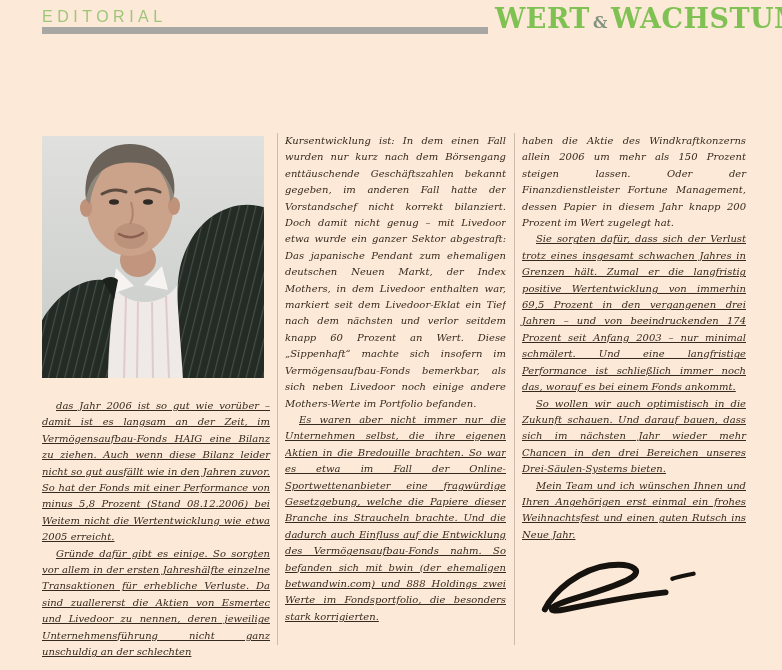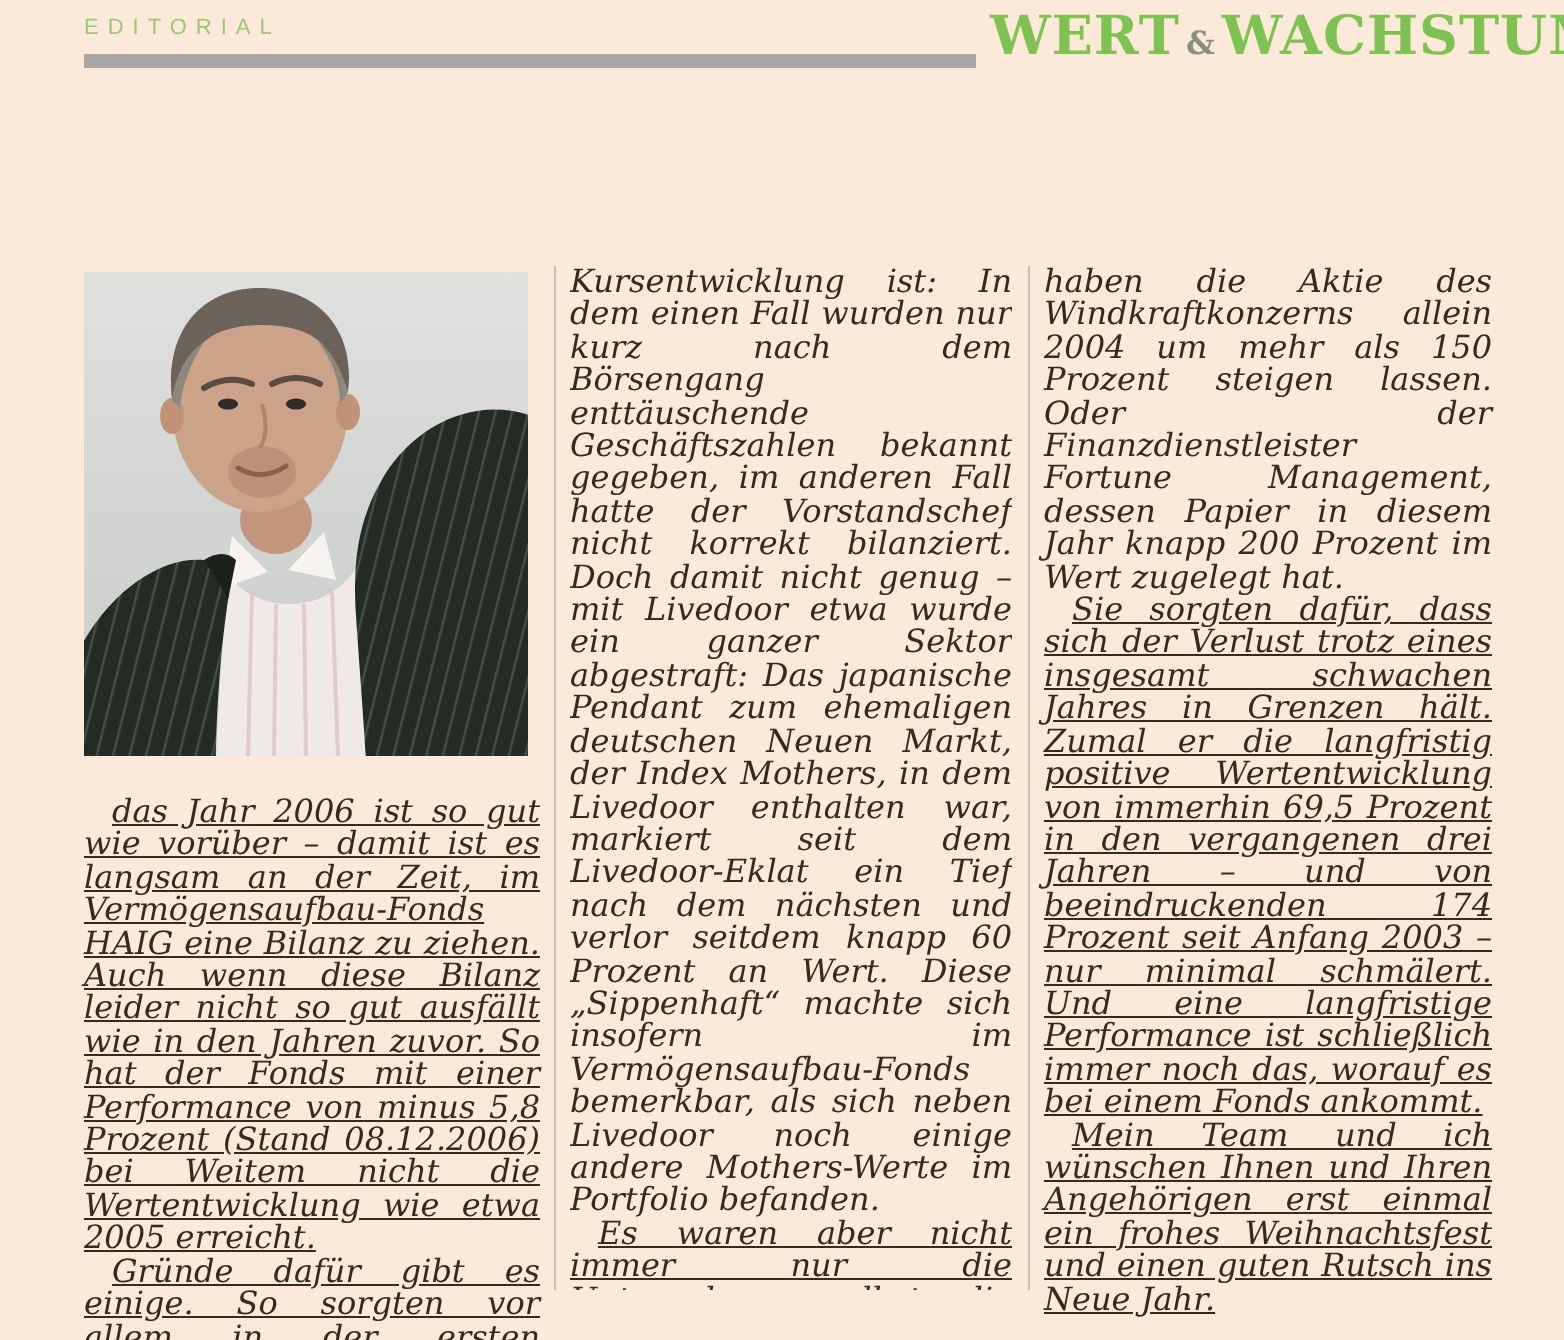--- a/index.html
+++ b/index.html
@@ -12,7 +12,7 @@
   .section-label {
     position:absolute; left:42px; top:8px;
     font-family:"Liberation Sans", sans-serif;
-    font-size:11px; letter-spacing:4.5px; color:#9fc677; font-weight:500;
+    font-size:16px; letter-spacing:4.5px; color:#9fc677; font-weight:500;
   }
   .header-bar {
     position:absolute; left:42px; top:27px; width:446px; height:7px;

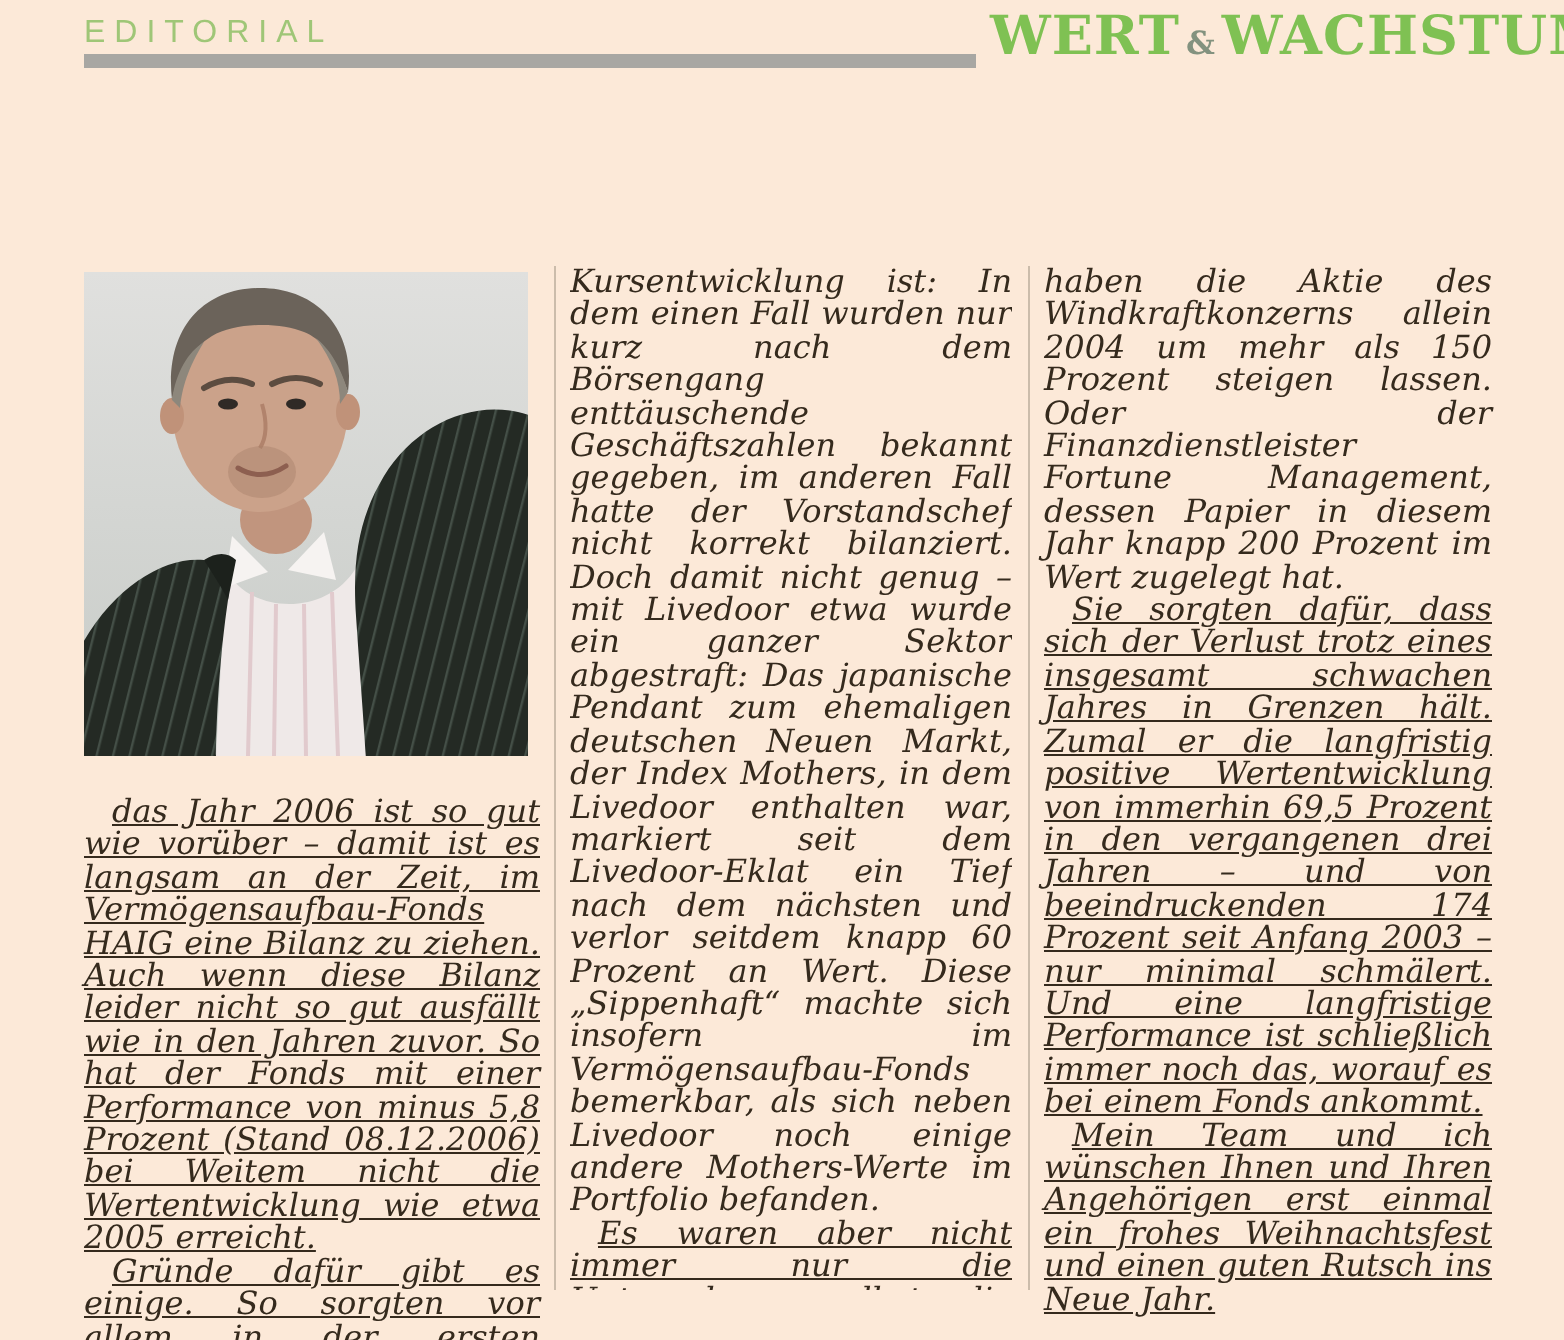--- a/index.html
+++ b/index.html
@@ -46,7 +46,7 @@
 
   .body-col {
     position:absolute; color:#352a1d;
-    font-size:16px; line-height:16.4px; font-style:italic;
+    font-size:10px; line-height:16.4px; font-style:italic;
     text-align:justify;
   }
   .body-col p { margin:0; }

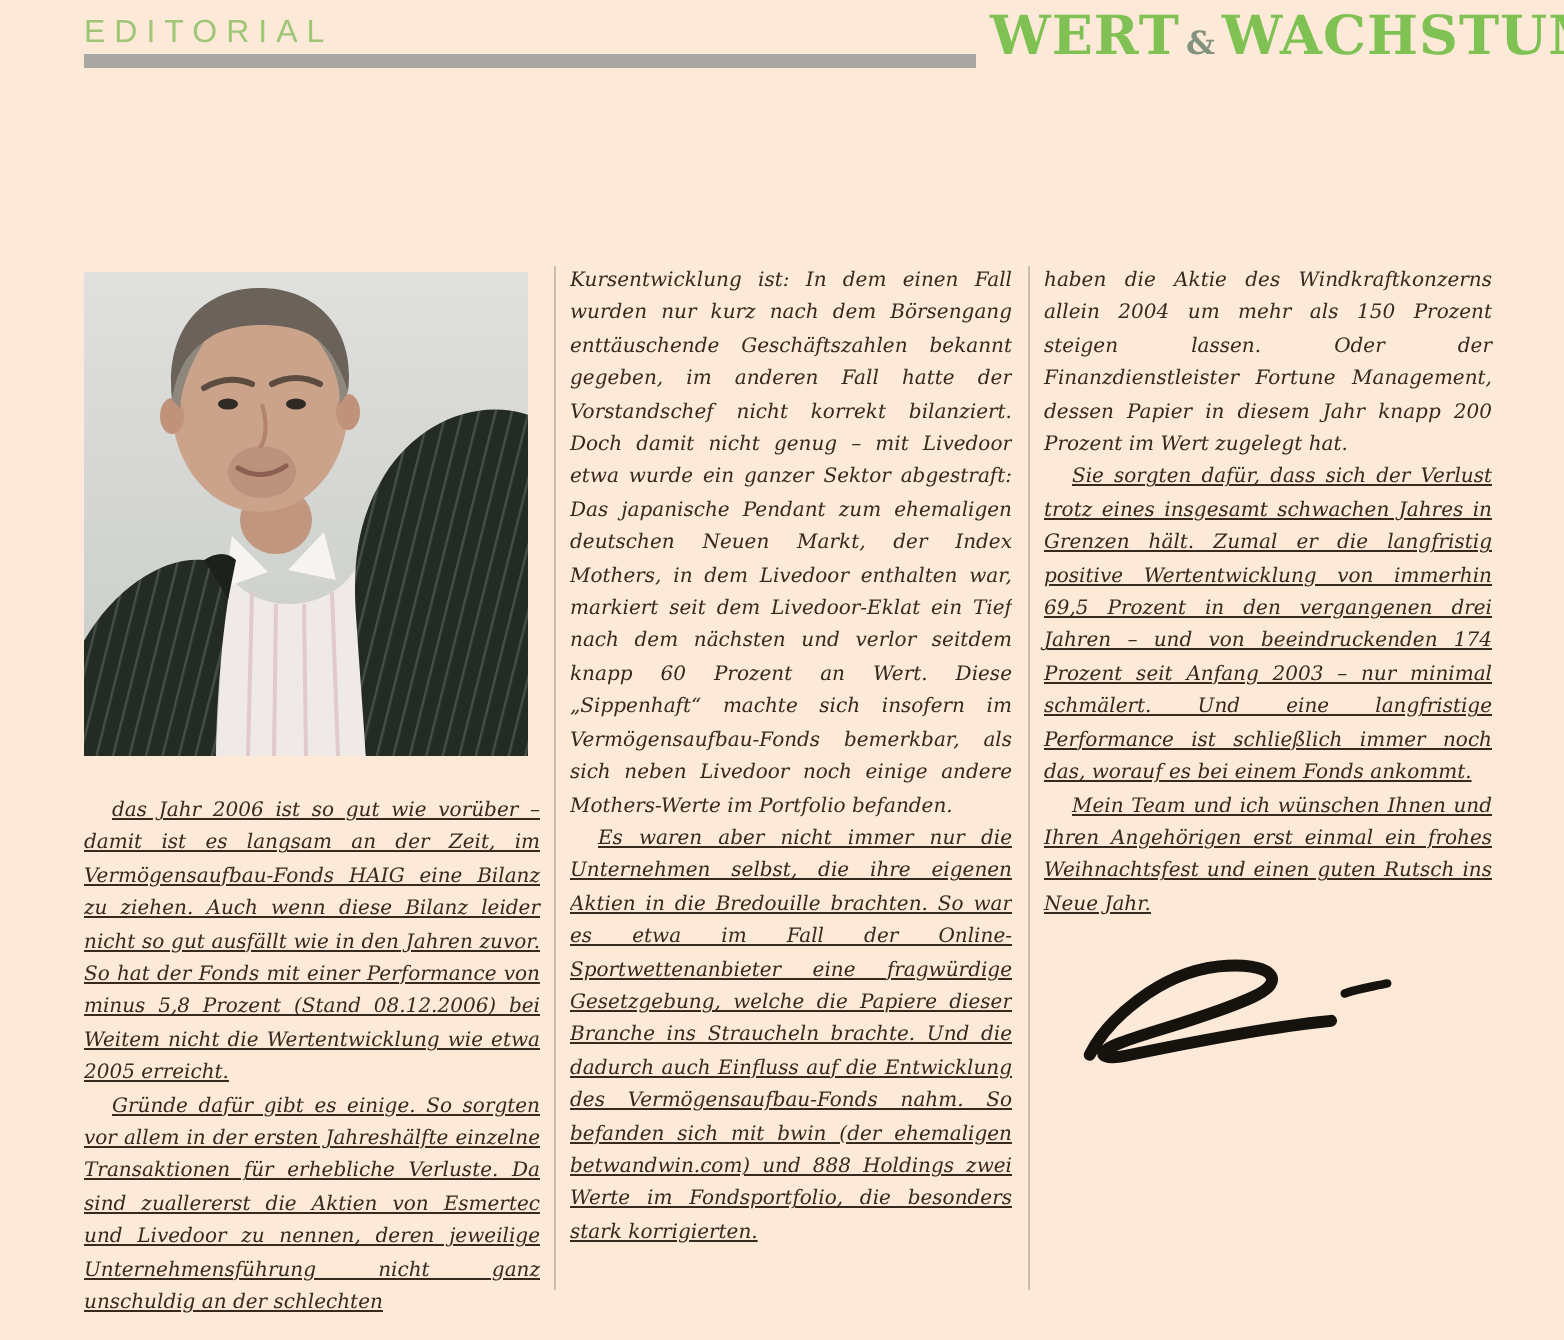--- a/index.html
+++ b/index.html
@@ -133,7 +133,7 @@
   </div>
 
   <div class="body-col col-right">
-    <p>haben die Aktie des Windkraftkonzerns allein 2004 um mehr als 150 Prozent steigen lassen. Oder der Finanzdienstleister Fortune Management, dessen Papier in diesem Jahr knapp 200 Prozent im Wert zugelegt hat.</p>
+    <p>haben die Aktie des Windkraftkonzerns allein 2006 um mehr als 150 Prozent steigen lassen. Oder der Finanzdienstleister Fortune Management, dessen Papier in diesem Jahr knapp 200 Prozent im Wert zugelegt hat.</p>
     <p class="indent">Sie sorgten dafür, dass sich der Verlust trotz eines insgesamt schwachen Jahres in Grenzen hält. Zumal er die langfristig positive Wertentwicklung von immerhin 69,5 Prozent in den vergangenen drei Jahren – und von beeindruckenden 174 Prozent seit Anfang 2003 – nur minimal schmälert. Und eine langfristige Performance ist schließlich immer noch das, worauf es bei einem Fonds ankommt.</p>
     <p class="indent">Mein Team und ich wünschen Ihnen und Ihren Angehörigen erst einmal ein frohes Weihnachtsfest und einen guten Rutsch ins Neue Jahr.</p>
 

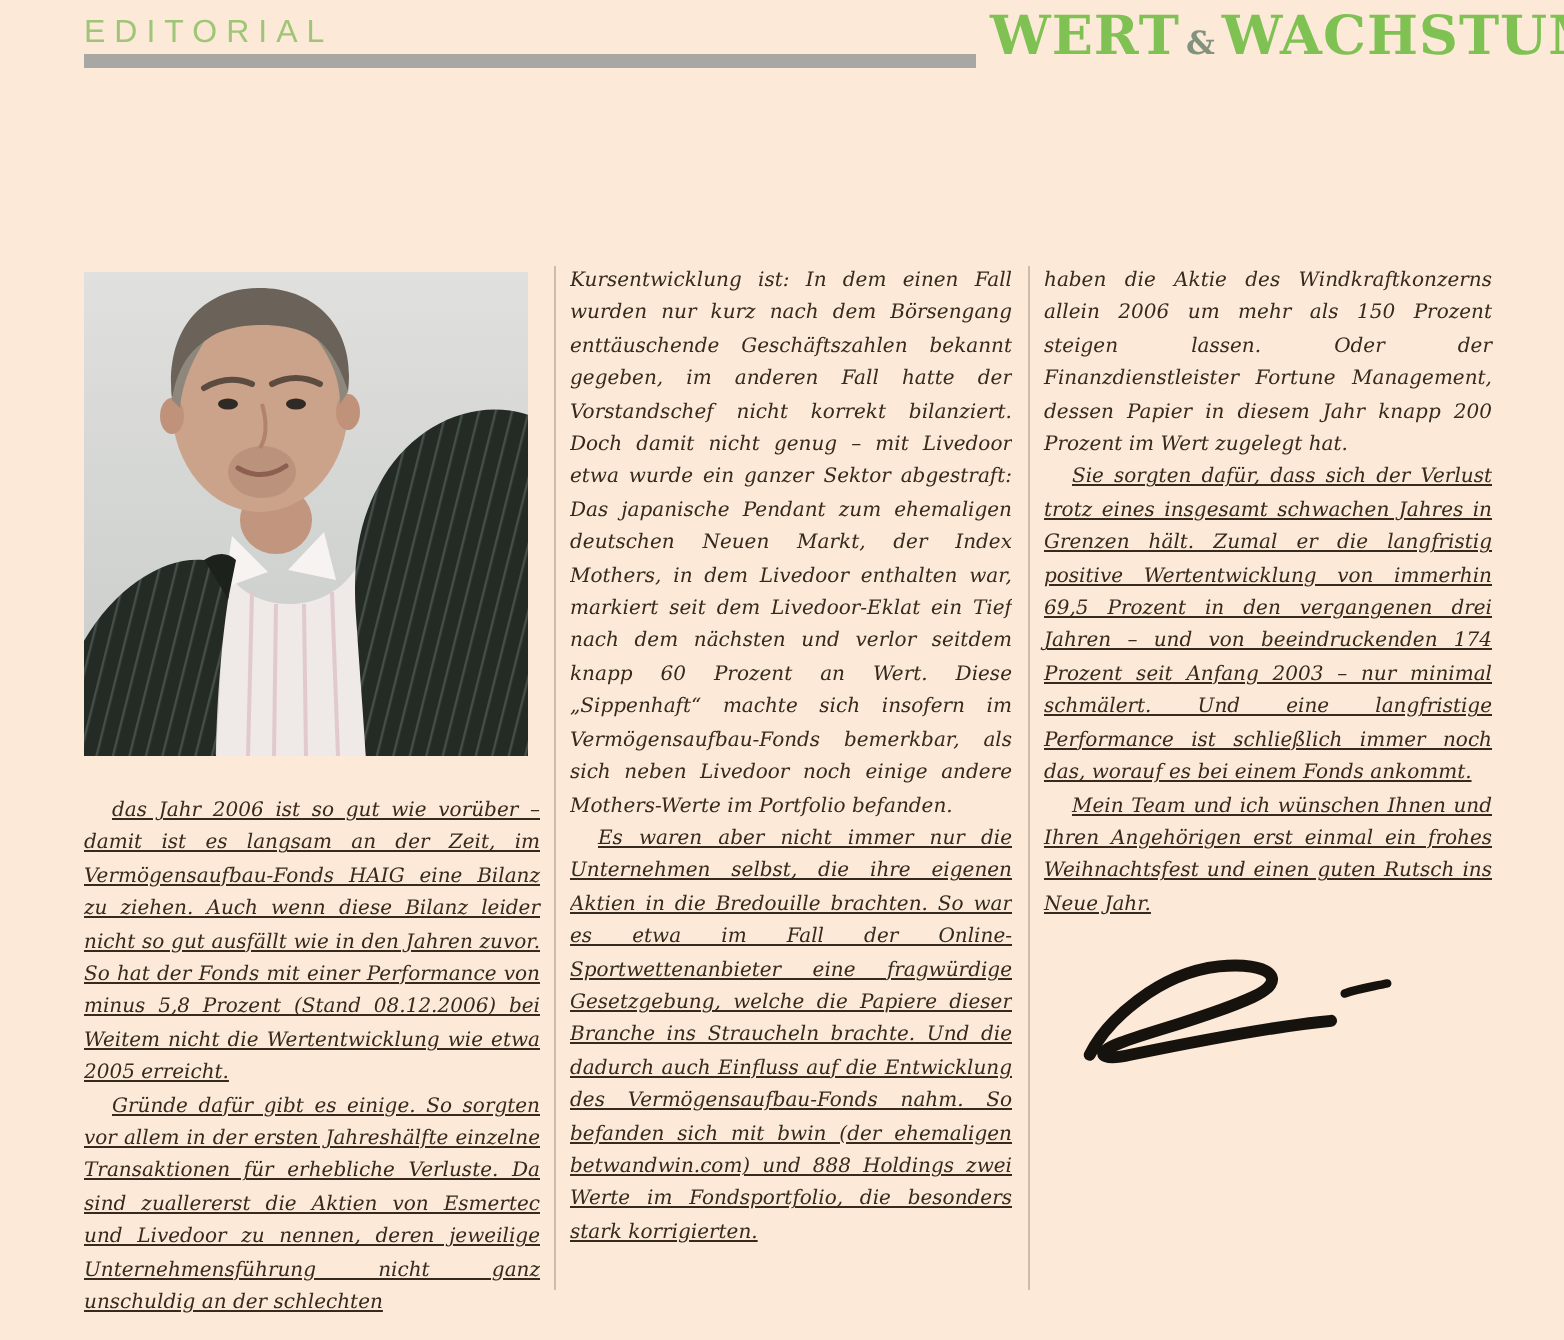--- a/index.html
+++ b/index.html
@@ -135,6 +135,7 @@
   <div class="body-col col-right">
     <p>haben die Aktie des Windkraftkonzerns allein 2006 um mehr als 150 Prozent steigen lassen. Oder der Finanzdienstleister Fortune Management, dessen Papier in diesem Jahr knapp 200 Prozent im Wert zugelegt hat.</p>
     <p class="indent">Sie sorgten dafür, dass sich der Verlust trotz eines insgesamt schwachen Jahres in Grenzen hält. Zumal er die langfristig positive Wertentwicklung von immerhin 69,5 Prozent in den vergangenen drei Jahren – und von beeindruckenden 174 Prozent seit Anfang 2003 – nur minimal schmälert. Und eine langfristige Performance ist schließlich immer noch das, worauf es bei einem Fonds ankommt.</p>
+    <p class="indent">So wollen wir auch optimistisch in die Zukunft schauen. Und darauf bauen, dass sich im nächsten Jahr wieder mehr Chancen in den drei Bereichen unseres Drei-Säulen-Systems bieten.</p>
     <p class="indent">Mein Team und ich wünschen Ihnen und Ihren Angehörigen erst einmal ein frohes Weihnachtsfest und einen guten Rutsch ins Neue Jahr.</p>
 
     <svg class="signature-scrawl" width="185" height="68" viewBox="0 0 210 80" xmlns="http://www.w3.org/2000/svg">

